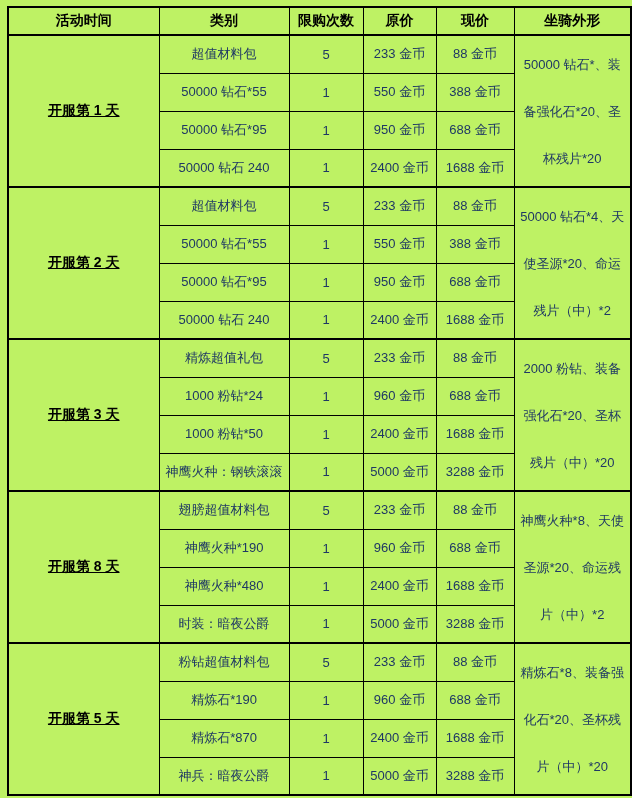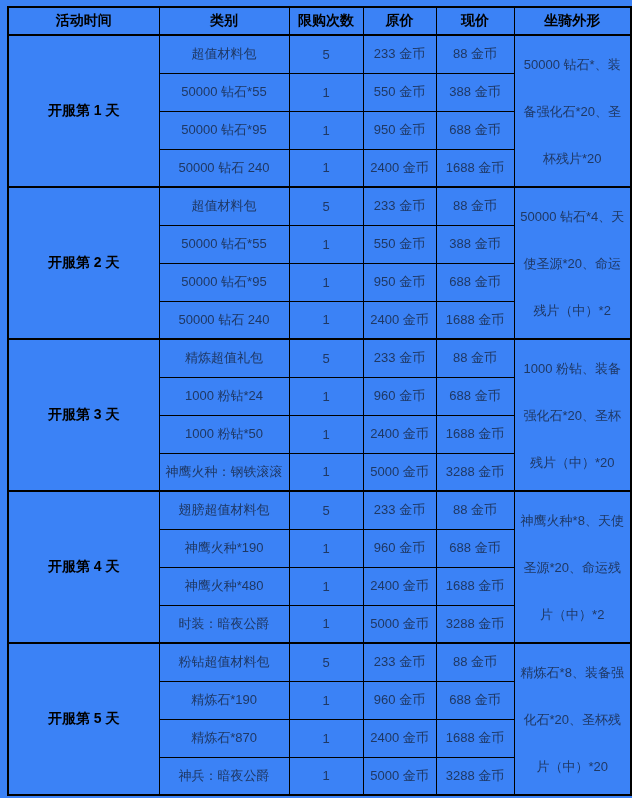--- a/index.html
+++ b/index.html
@@ -13,7 +13,7 @@
     height: 798px;
     box-sizing: border-box;
     padding: 6px 2px 2px 7px;
-    background: #3b82f6;
+    background: #bef264;
   }
   table.event-table {
     border-collapse: collapse;

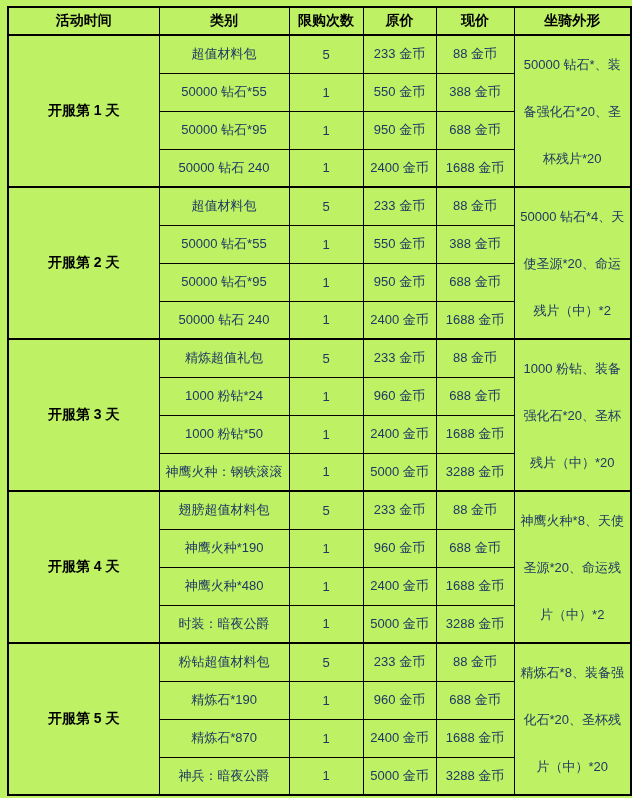--- a/index.html
+++ b/index.html
@@ -47,6 +47,7 @@
     font-size: 14px;
     font-weight: bold;
     color: #000000;
+    text-decoration: underline;
   }
   .event-table td.free-cell {
     font-size: 13px;

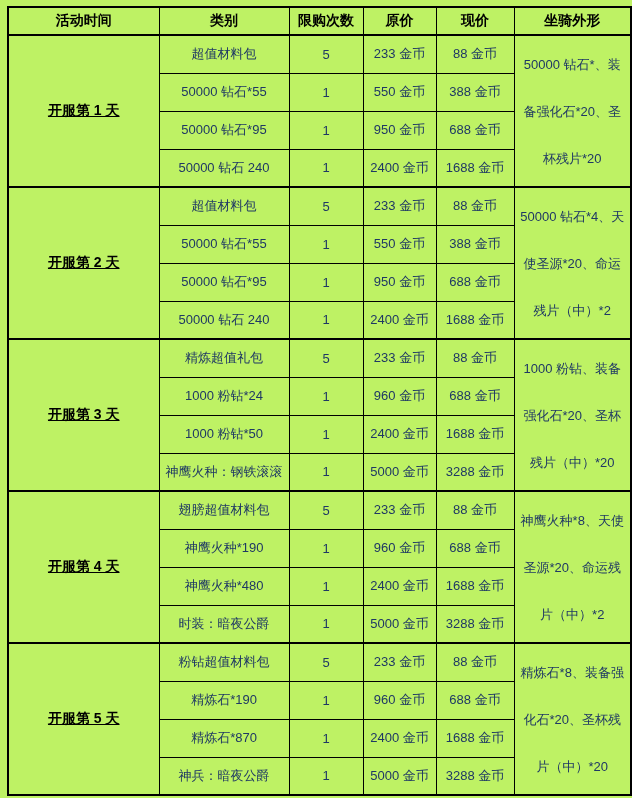--- a/index.html
+++ b/index.html
@@ -151,7 +151,7 @@
         <td>5</td>
         <td>233 金币</td>
         <td>88 金币</td>
-        <td class="free-cell" rowspan="4">1000 粉钻、装备强化石*20、圣杯残片（中）*20</td>
+        <td class="free-cell" rowspan="4">2000 粉钻、装备强化石*20、圣杯残片（中）*20</td>
       </tr>
       <tr>
         <td>1000 粉钻*24</td>

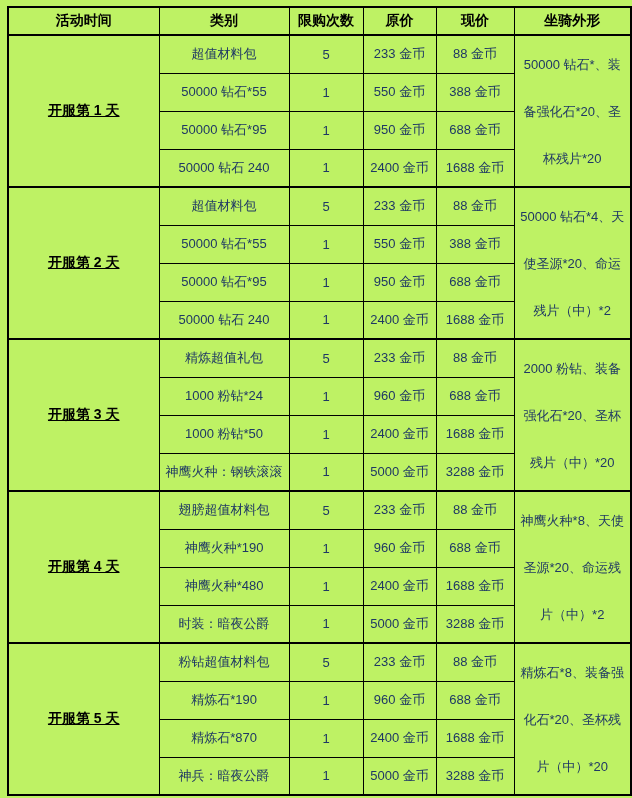--- a/index.html
+++ b/index.html
@@ -175,7 +175,7 @@
 
     <tbody>
       <tr>
-        <td class="day-cell" rowspan="4">开服第 4 天</td>
+        <td class="day-cell" rowspan="4">开服第 8 天</td>
         <td>翅膀超值材料包</td>
         <td>5</td>
         <td>233 金币</td>

